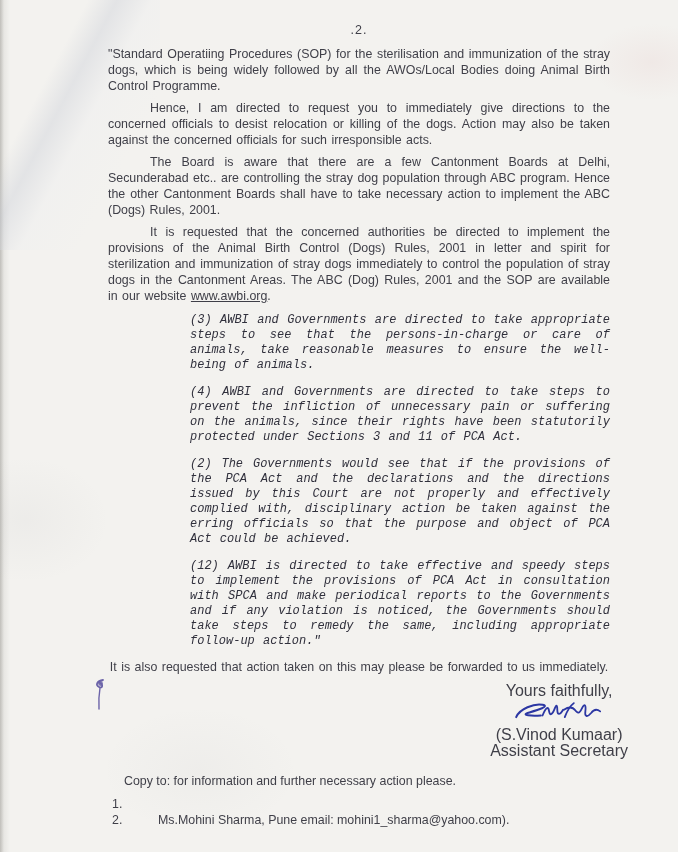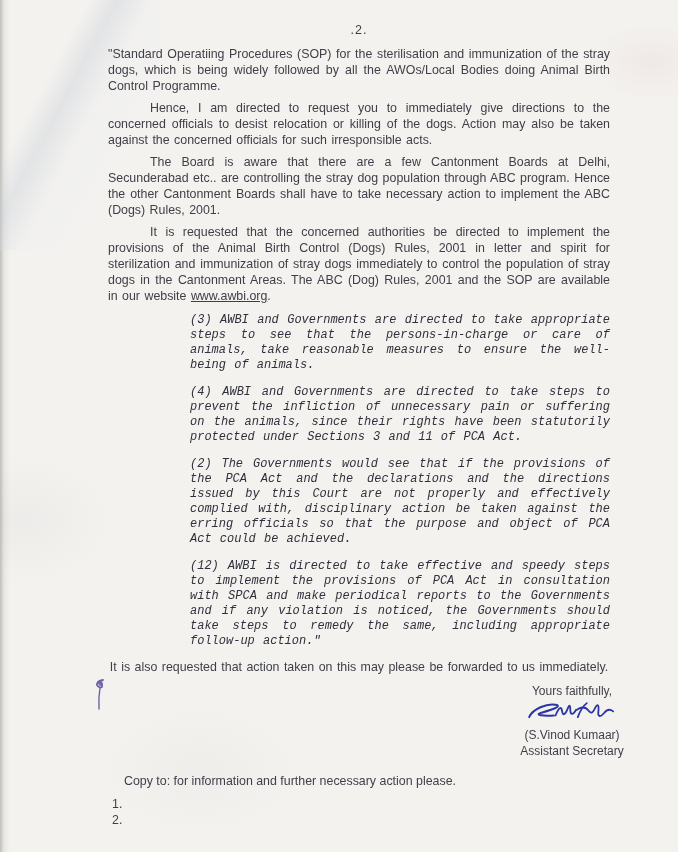--- a/index.html
+++ b/index.html
@@ -71,7 +71,7 @@
     margin-right:-18px;
     float:right;
     text-align:center;
-    font-size:12px;
+    font-size:16px;
     line-height:16px;
   }
   .signature-svg{display:block;margin:0 auto;height:28px;}

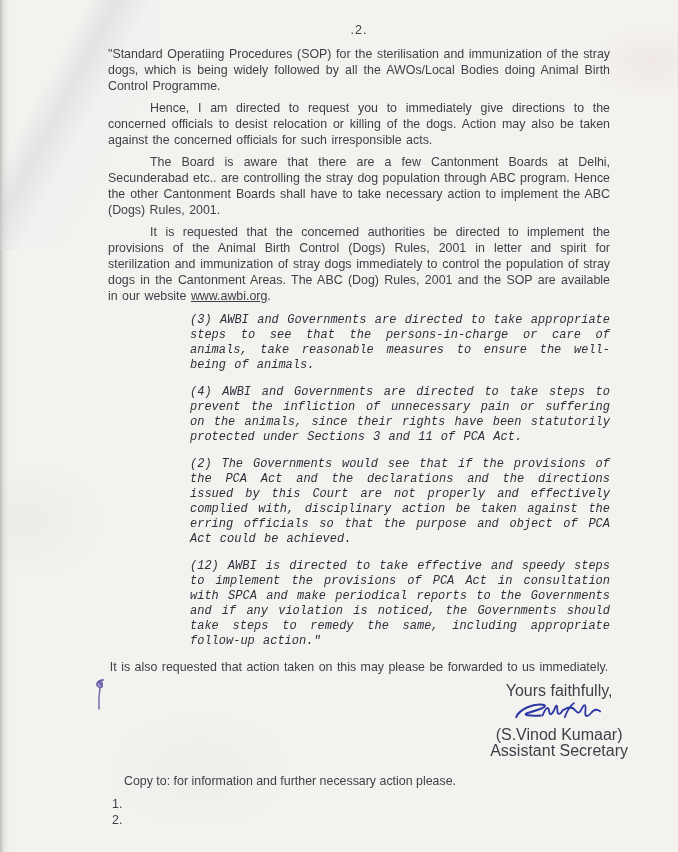--- a/index.html
+++ b/index.html
@@ -137,6 +137,7 @@
       </div>
       <div class="copy-row">
         <span class="copy-num">2.</span>
+        <span>Ms.Mohini Sharma, Pune email: mohini1_sharma@yahoo.com).</span>
       </div>
     </div>
 

